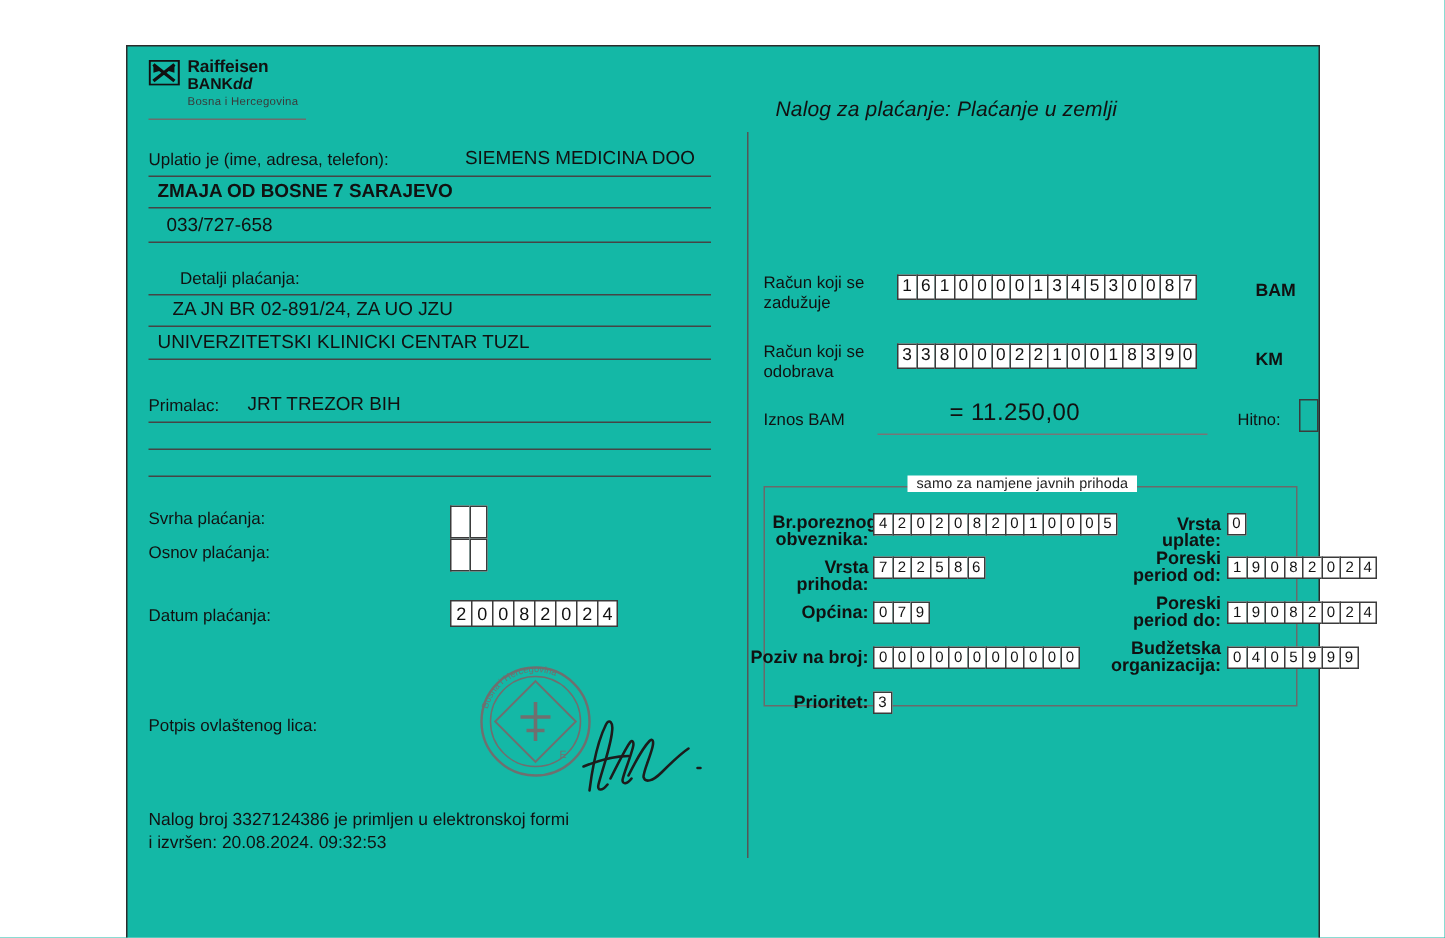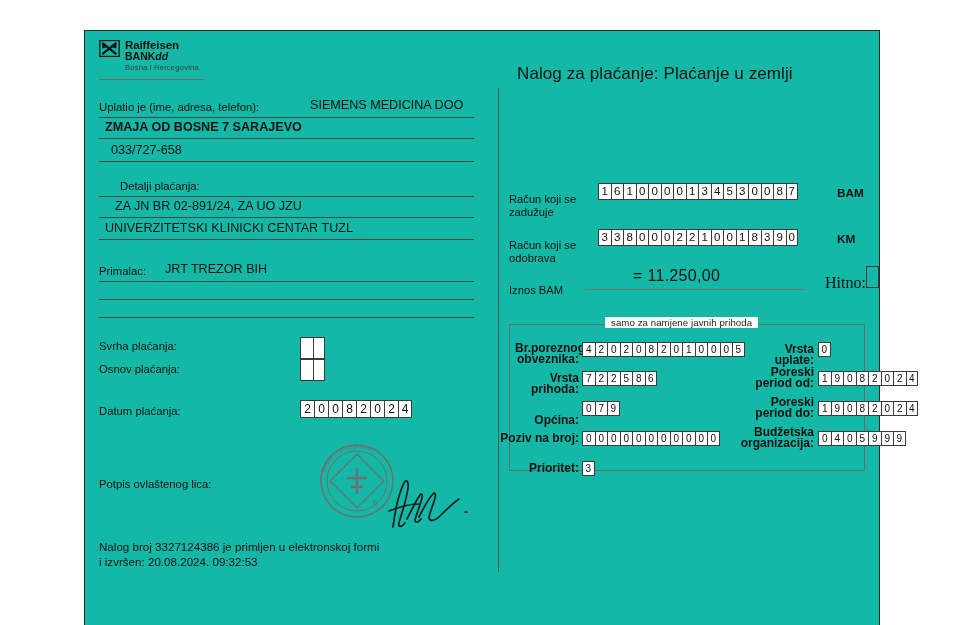--- a/index.html
+++ b/index.html
@@ -26,7 +26,7 @@
   .logo-sub{font-size:7.6px;color:#3a3a3a;margin-top:1px;margin-left:26px;letter-spacing:.2px;}
   .logo-underline{position:absolute;left:14px;top:48px;width:105px;border-top:1px solid #6d6d6d;}
   
-  .doc-title{position:absolute;left:432px;top:33px;font-size:17px;letter-spacing:.1px;}
+  .doc-title{position:absolute;left:432px;top:33px;font-size:14px;letter-spacing:.1px;font-style:italic;}
   .rule{position:absolute;border-top:1px solid #454545;}
   .rule.thin{border-top:1px solid #767676;}
   

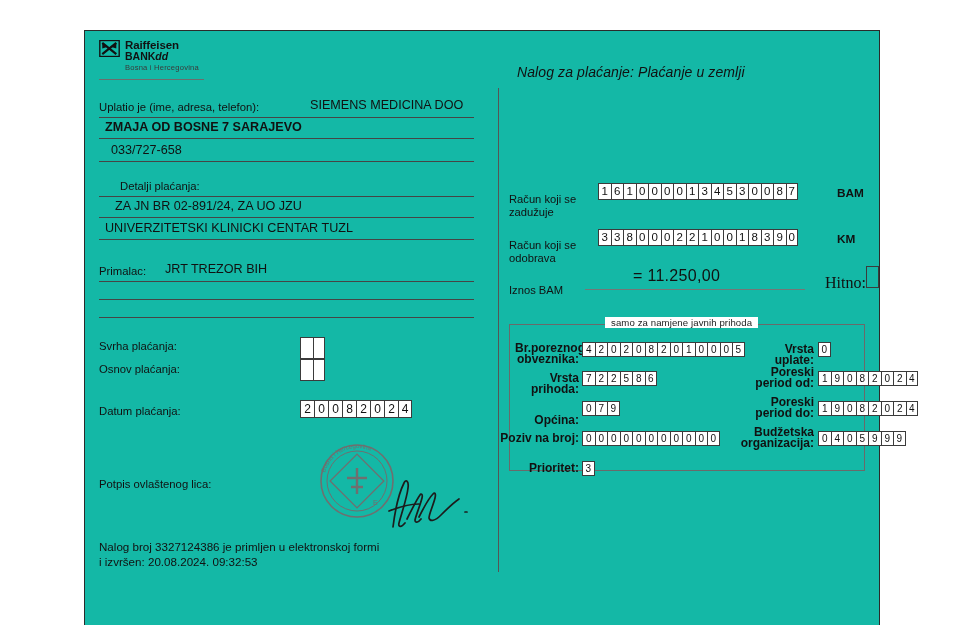--- a/index.html
+++ b/index.html
@@ -44,7 +44,7 @@
   .boxes.small span{width:12.5px;height:14.5px;line-height:13px;font-size:10px;}
   .boxes.blank span{width:12.5px;height:22px;}
   
-  .r-lbl{position:absolute;font-size:11.2px;line-height:12.6px;margin-top:10px;}
+  .r-lbl{position:absolute;font-size:11.2px;line-height:12.6px;}
   .r-cur{position:absolute;font-size:11.8px;font-weight:bold;}
   .amount{position:absolute;font-size:16px;letter-spacing:.3px;}
   .hitno-lbl{position:absolute;font-size:16px;font-family:Liberation Serif, serif;}

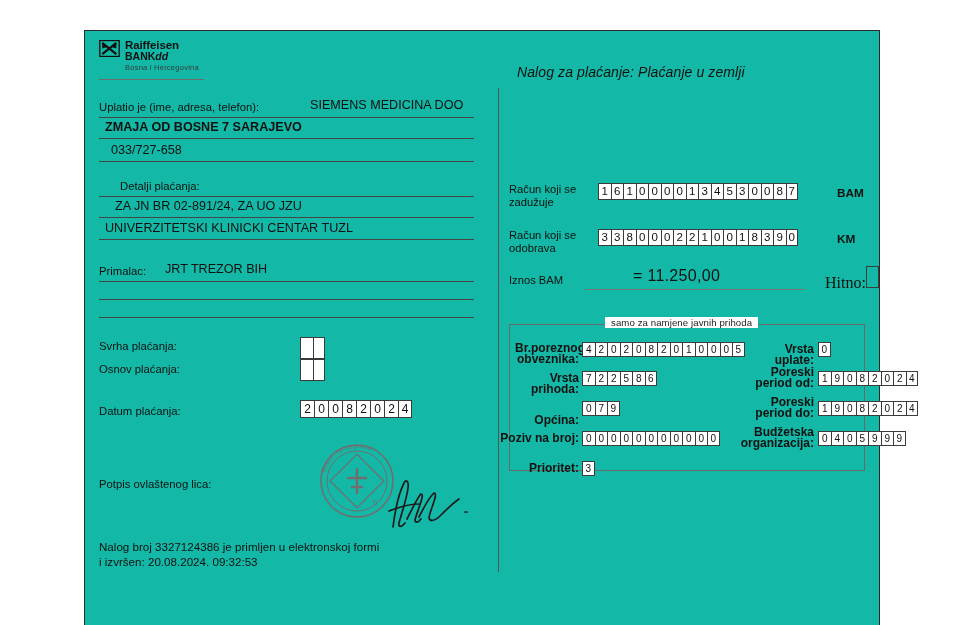--- a/index.html
+++ b/index.html
@@ -47,7 +47,7 @@
   .r-lbl{position:absolute;font-size:11.2px;line-height:12.6px;}
   .r-cur{position:absolute;font-size:11.8px;font-weight:bold;}
   .amount{position:absolute;font-size:16px;letter-spacing:.3px;}
-  .hitno-lbl{position:absolute;font-size:16px;font-family:Liberation Serif, serif;}
+  .hitno-lbl{position:absolute;font-size:11px;}
   .hitno-box{position:absolute;width:11px;height:20px;border:1px solid #3b3b3b;}
   
   .pub{

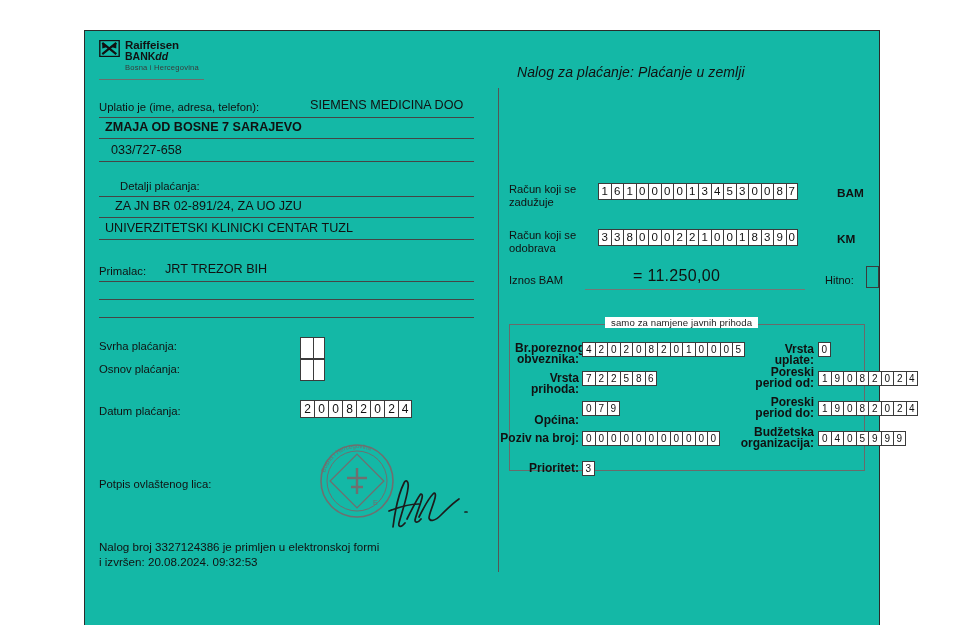--- a/index.html
+++ b/index.html
@@ -286,7 +286,7 @@
       <span>4</span>
     </div>
 
-  <div class="p-lbl" style="left:428px;top:372px;width:66px;margin-top:12px;">Općina:</div>
+  <div class="p-lbl" style="left:428px;top:372px;width:66px;">Općina:</div>
   <div class="boxes small" id="municipality-boxes" style="left:497px;top:370px;">
       <span>0</span>
       <span>7</span>

